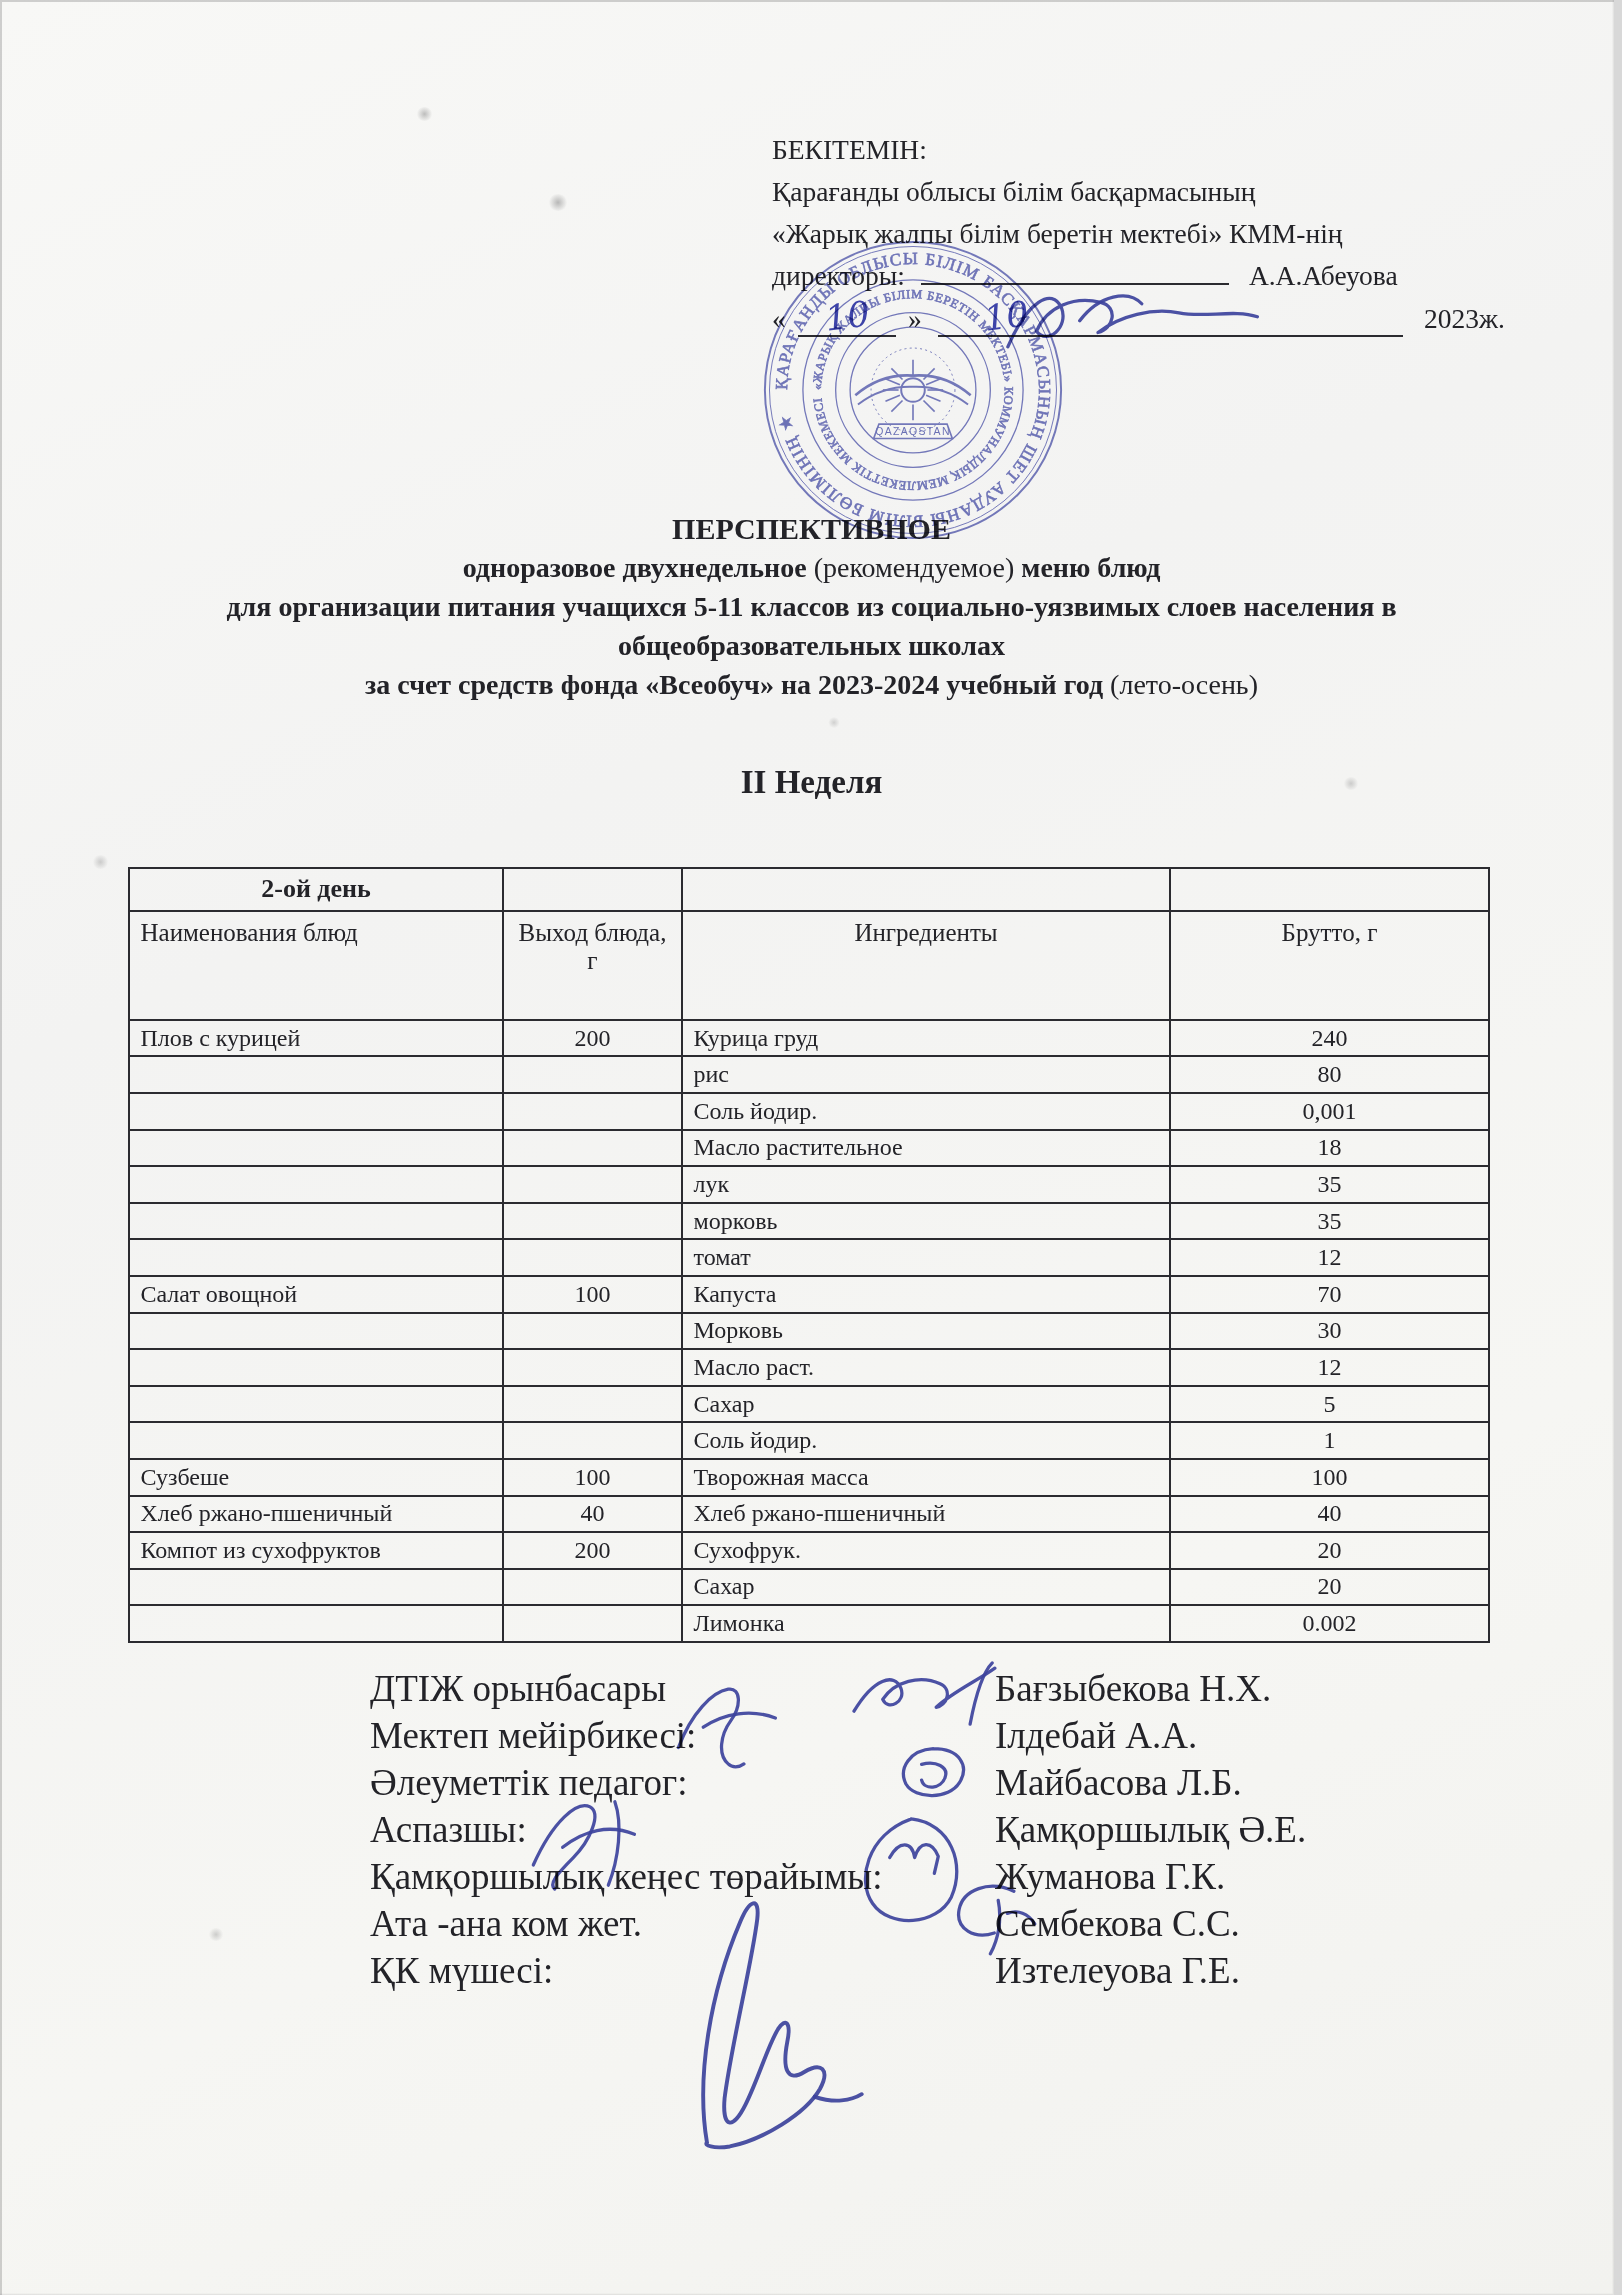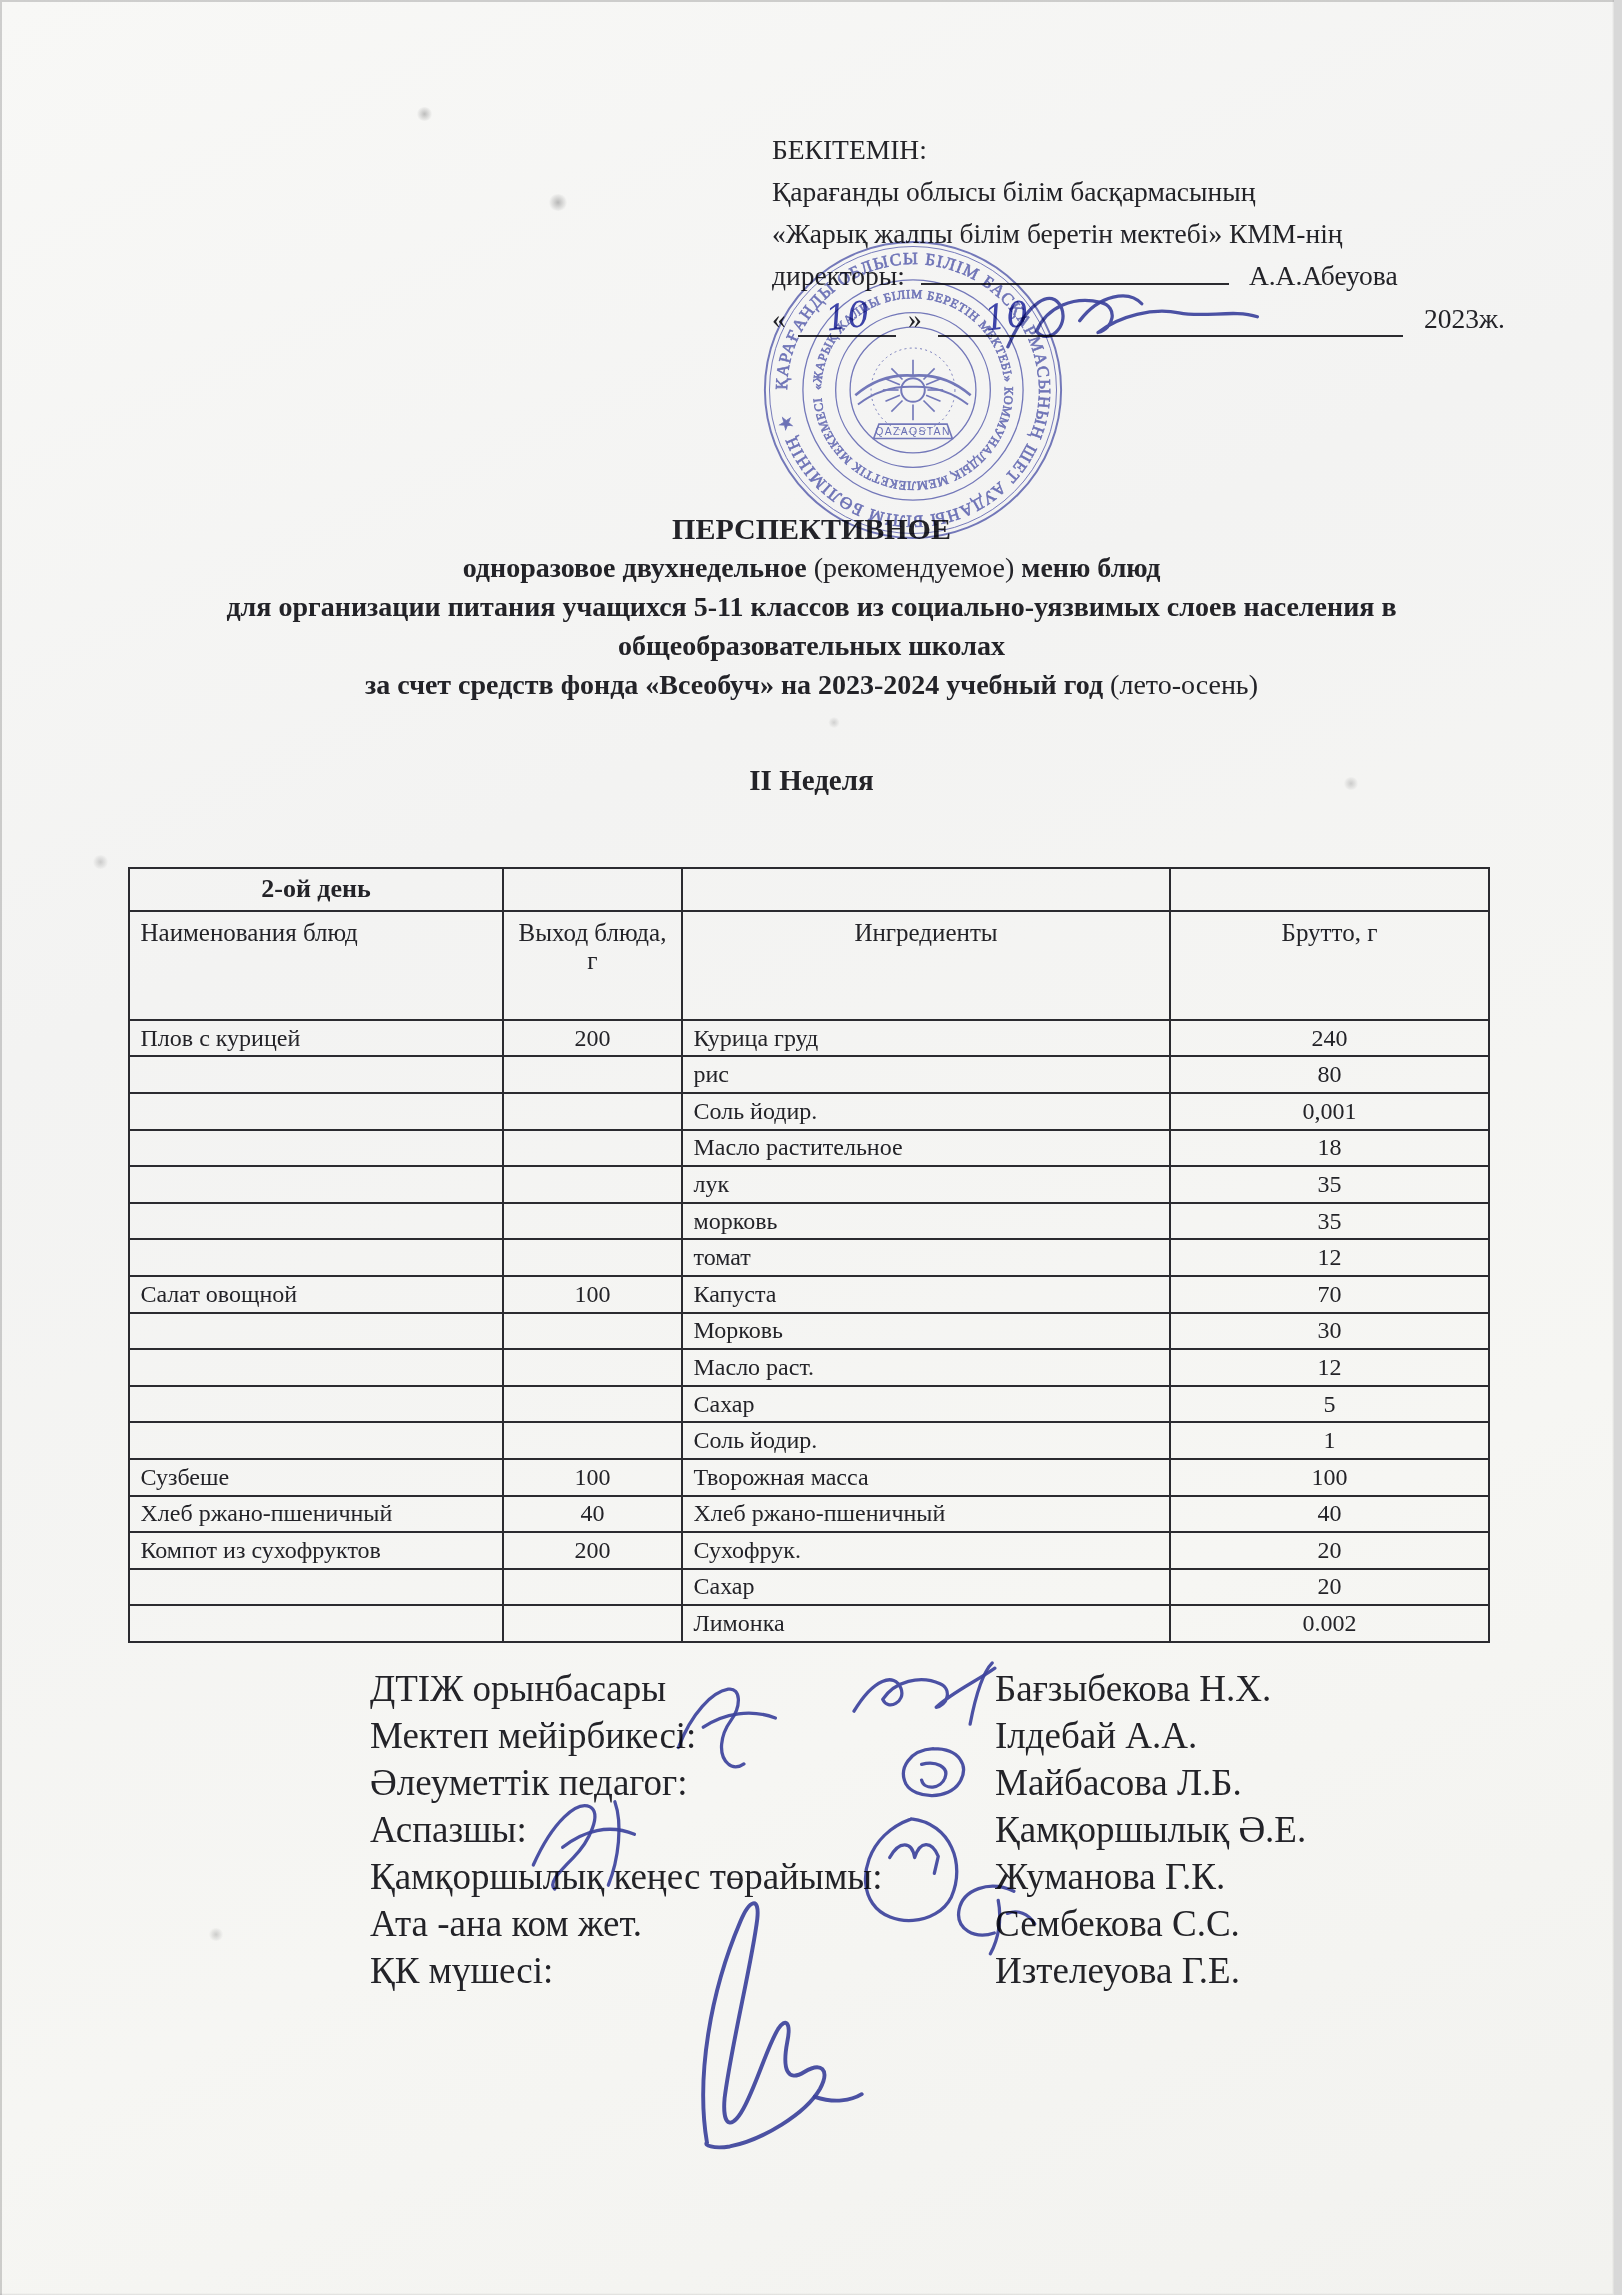--- a/index.html
+++ b/index.html
@@ -31,7 +31,7 @@
   .title-block .t1 { font-size:30px; }
   .title-block .normal { font-weight:400; }
   .week { position:absolute; left:0; top:764px; width:1623px; text-align:center;
-          font-size:29px; font-weight:700; z-index:2; }
+          font-size:33px; font-weight:700; z-index:2; }
 
   
   .menu-table { position:absolute; left:128px; top:867px; width:1360px;

